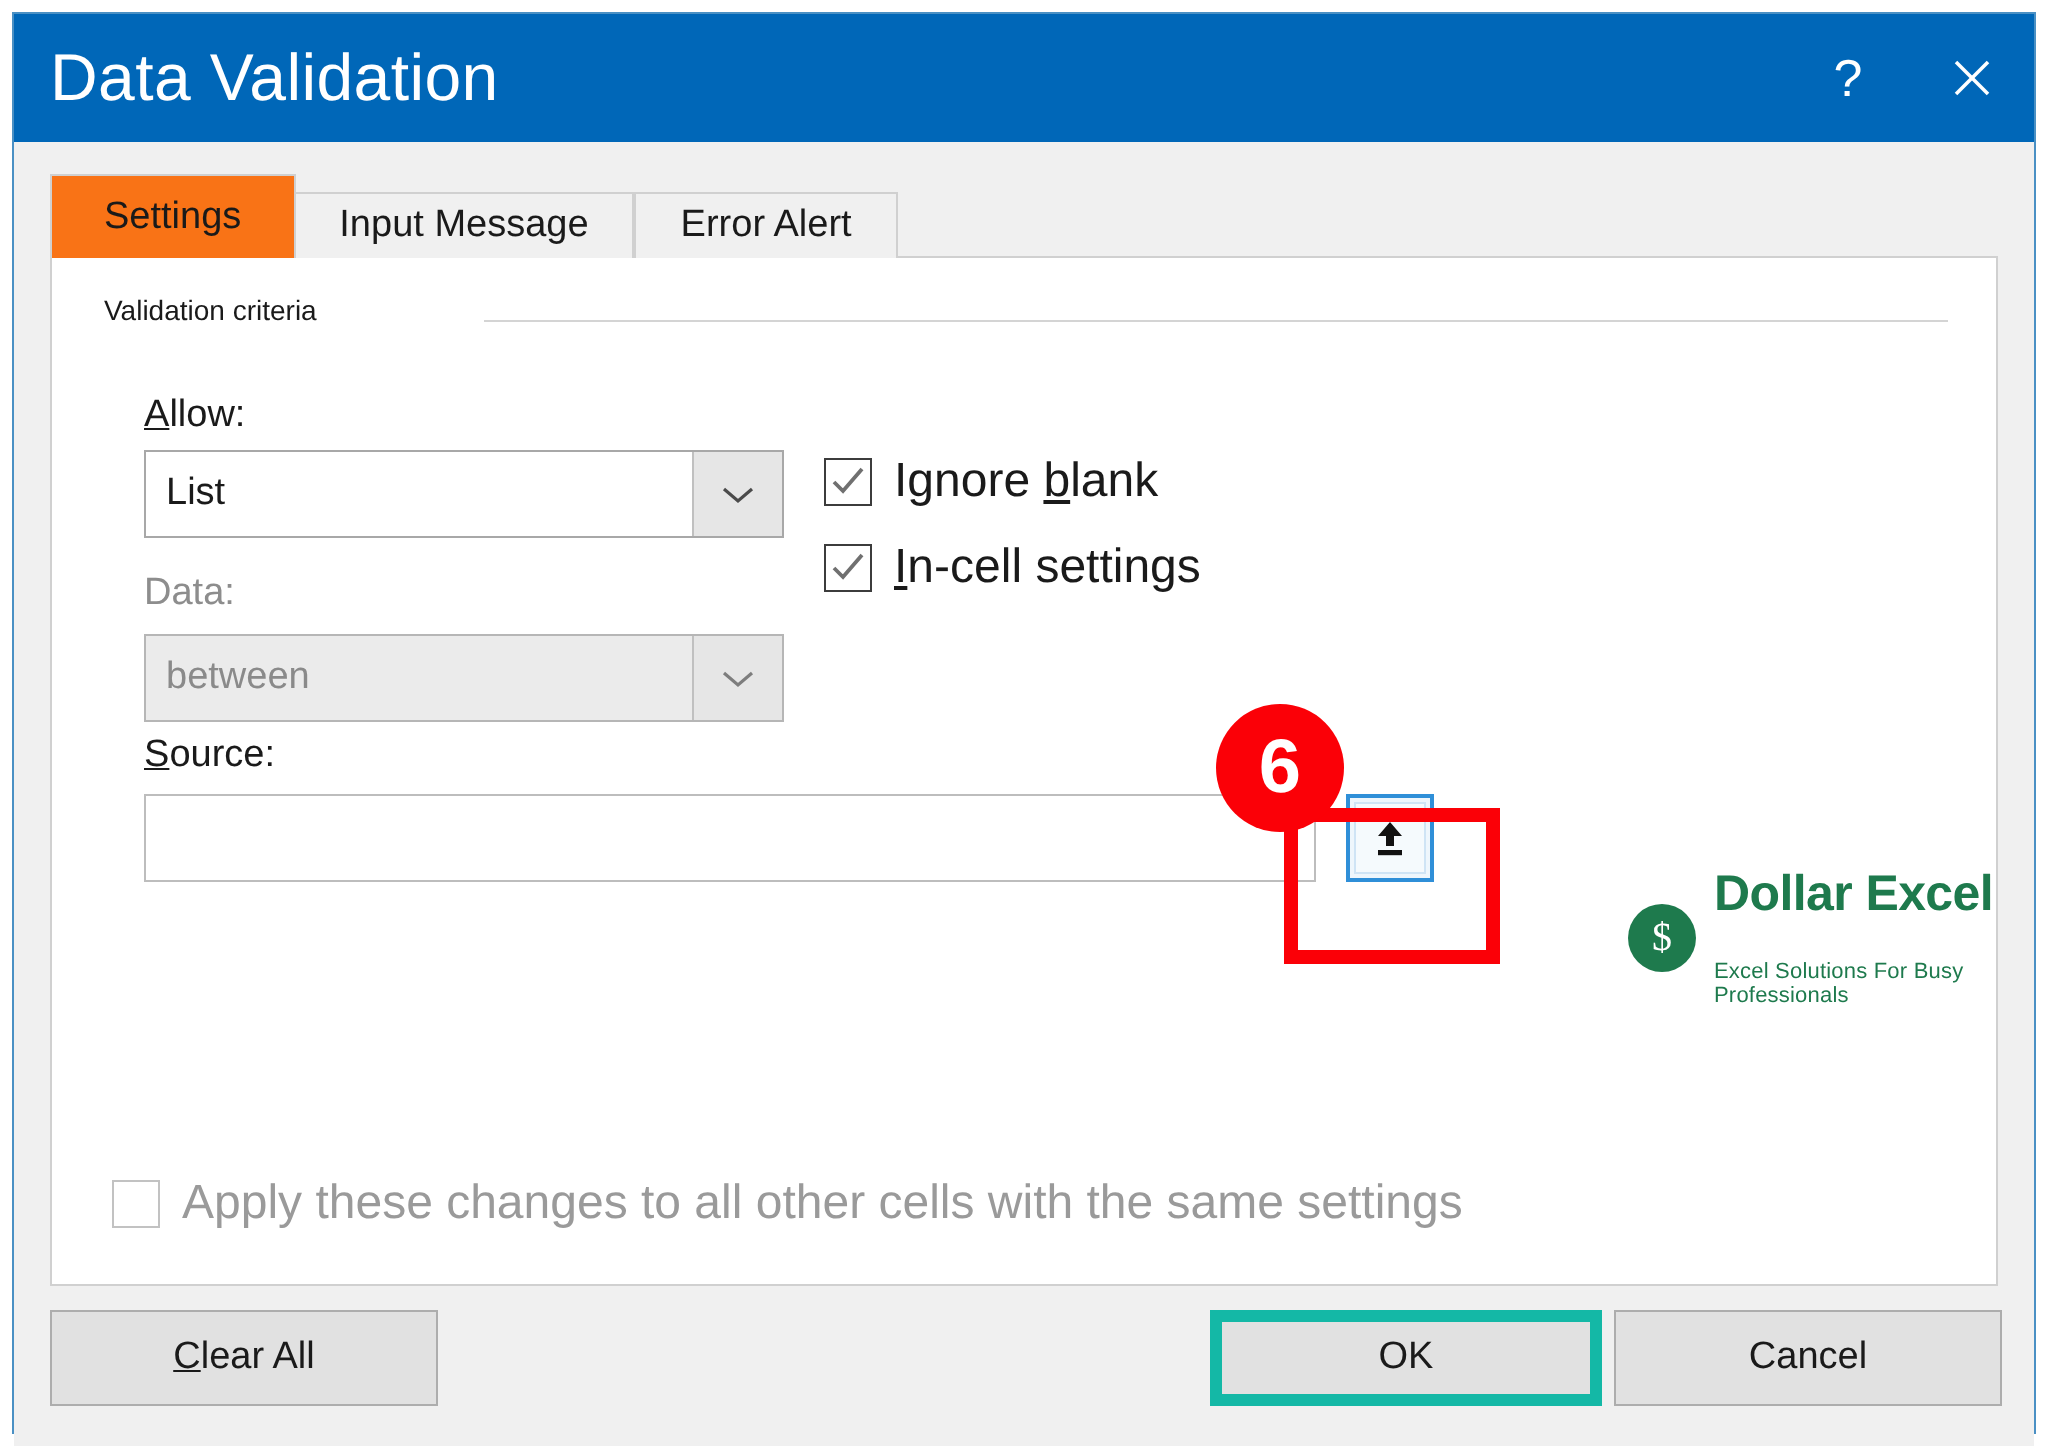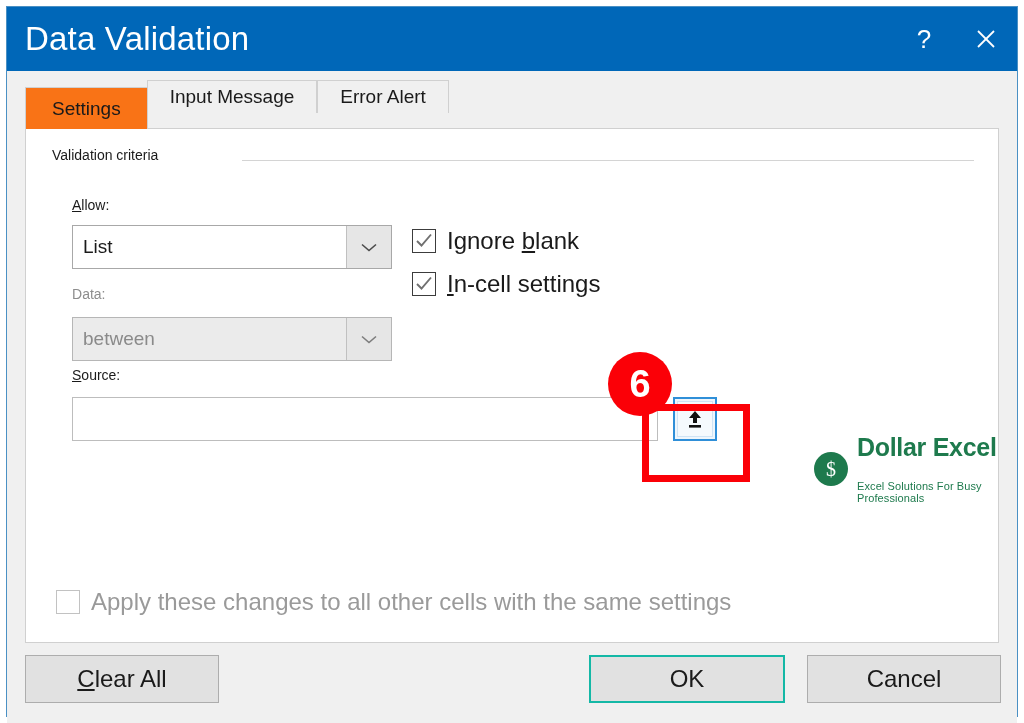--- a/index.html
+++ b/index.html
@@ -95,7 +95,7 @@
   .tab.inactive {
     height: 18px;
     padding: 16px 22px;
-    margin-bottom: 16px;
+    margin-bottom: 0;
     background: #f0f0f0;
   }
   .tab.active {

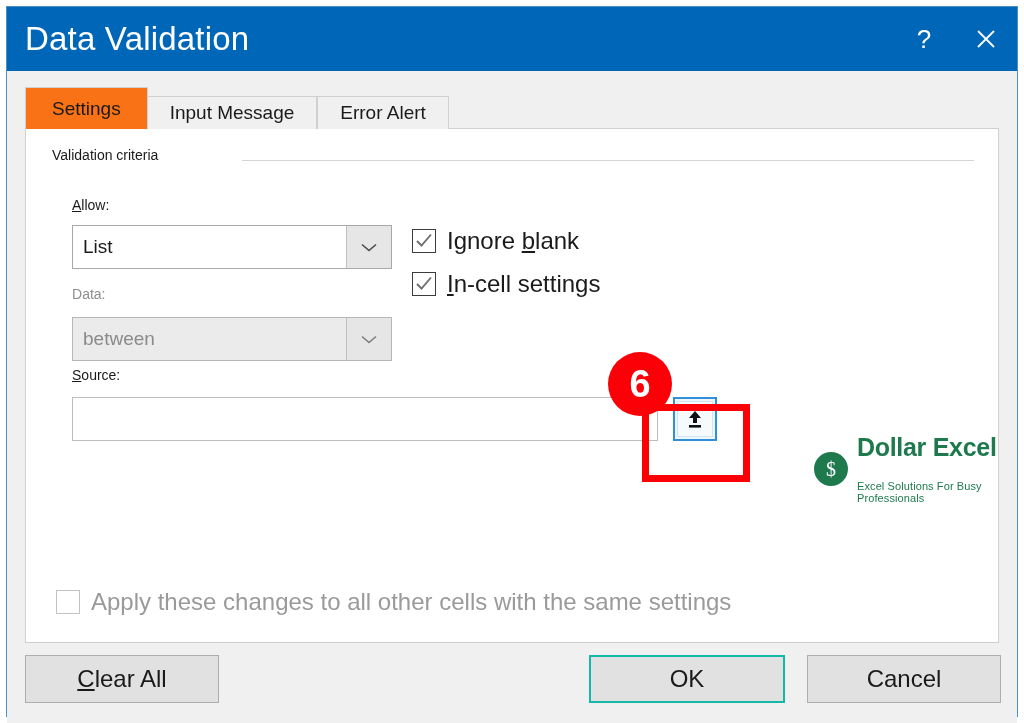--- a/index.html
+++ b/index.html
@@ -147,7 +147,7 @@
   
   .field-label {
     position: absolute;
-    font-size: 14px;
+    font-size: 19px;
     color: #1a1a1a;
     white-space: nowrap;
   }

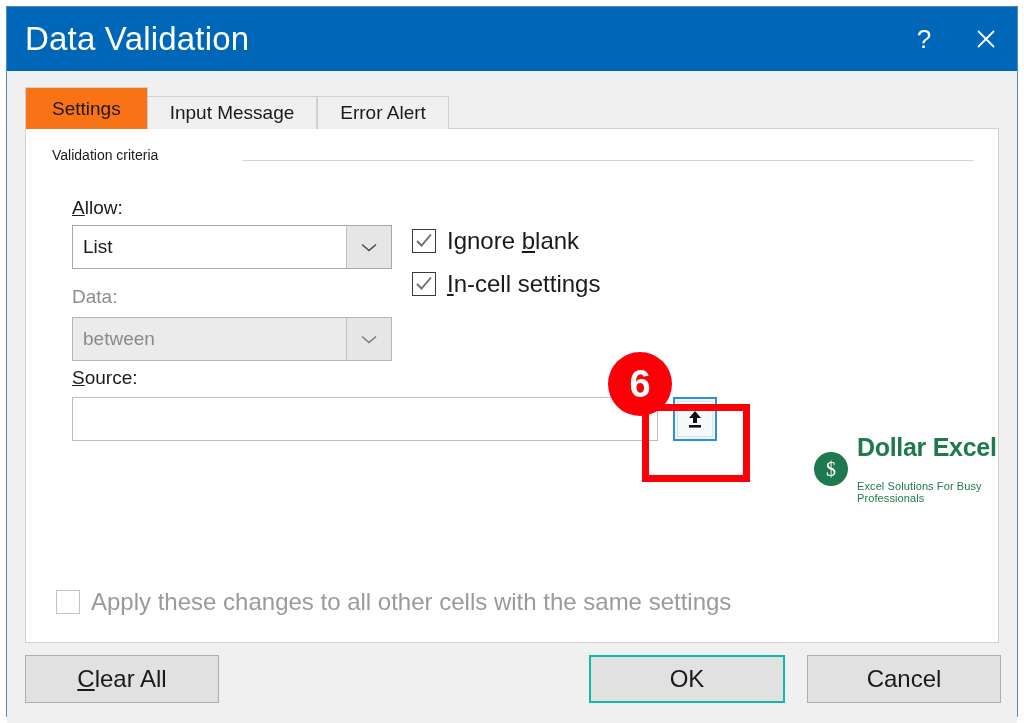--- a/index.html
+++ b/index.html
@@ -267,7 +267,7 @@
     height: 48px;
     background: #e1e1e1;
     border: 1px solid #adadad;
-    font-size: 24px;
+    font-size: 19px;
     color: #1a1a1a;
     display: flex;
     align-items: center;

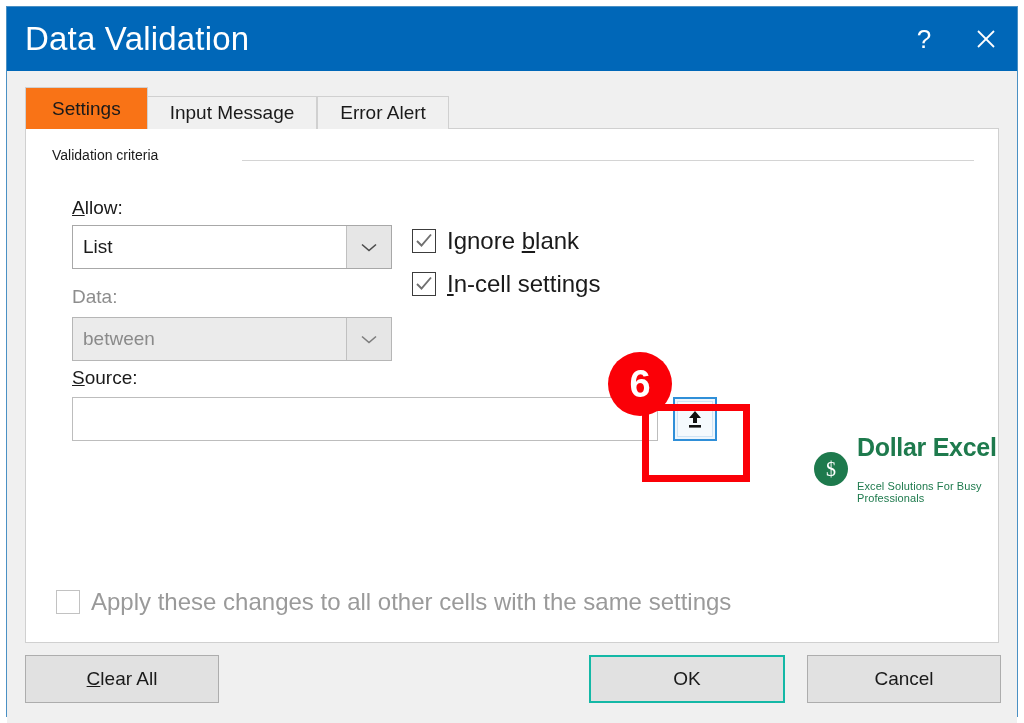--- a/index.html
+++ b/index.html
@@ -276,7 +276,8 @@
   }
   .btn u { text-decoration: underline; }
   .btn.default {
-    border: 2px solid #14b8a6;
+    border: 6px solid #14b8a6;
+    margin-left: 16px;
   }
 
   

